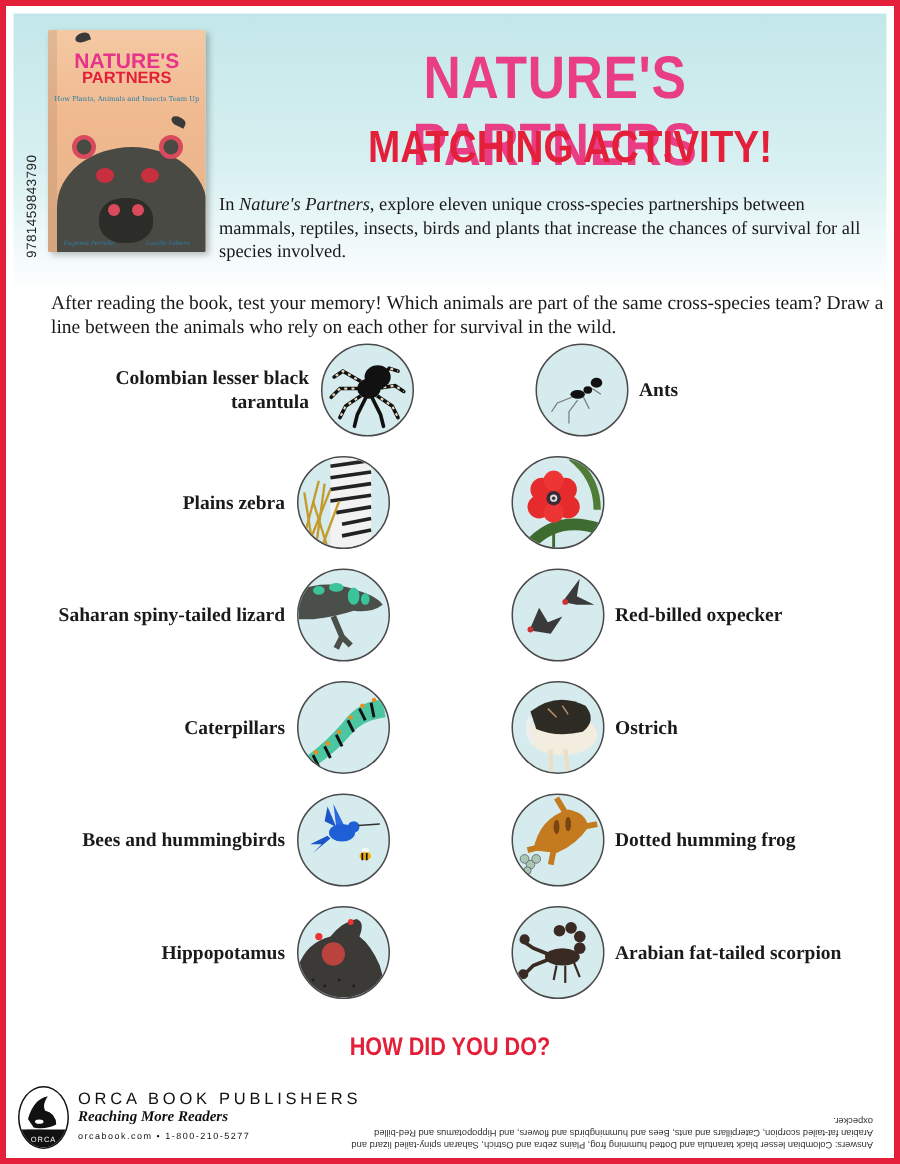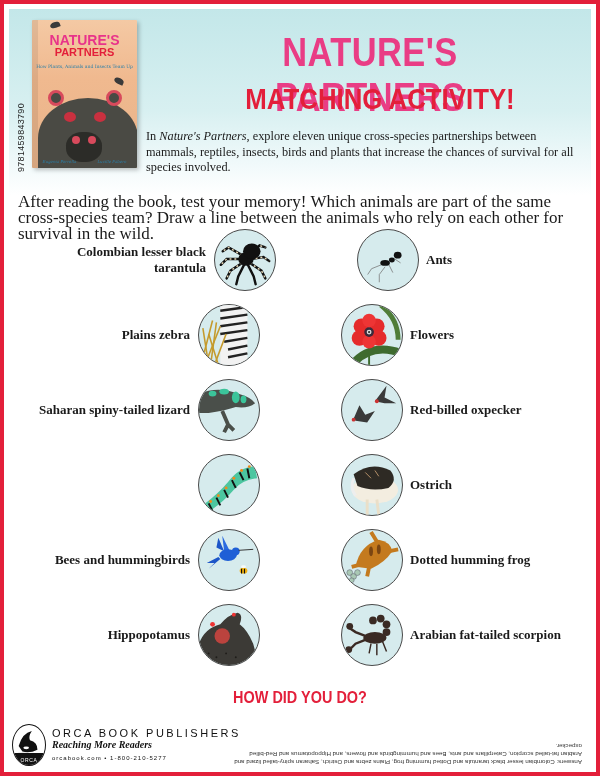--- a/index.html
+++ b/index.html
@@ -43,7 +43,7 @@
     font-family: "Liberation Sans", sans-serif; font-weight: bold; font-size: 30px; color: #e31f3a; transform: scaleX(0.86); transform-origin: center; }
 
   .intro { position: absolute; left: 146px; top: 129px; width: 440px; font-size: 12.3px; line-height: 15.5px; font-family: "Liberation Serif", serif; }
-  .instructions { position: absolute; left: 18px; top: 194px; width: 560px; font-size: 17px; line-height: 16px; font-family: "Liberation Serif", serif; }
+  .instructions { position: absolute; left: 34px; top: 194px; width: 560px; font-size: 13px; line-height: 16px; font-family: "Liberation Serif", serif; }
 
   
   .match-row { position: absolute; left: 0; width: 600px; height: 66px; }

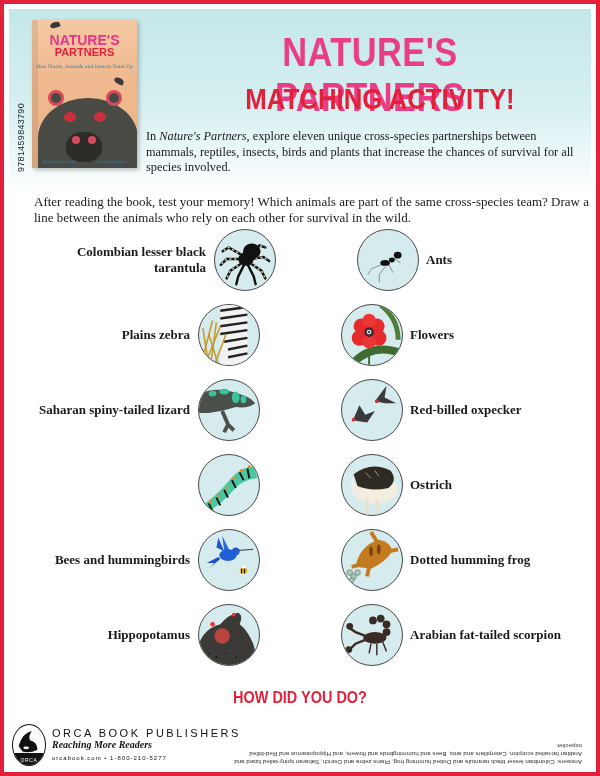--- a/index.html
+++ b/index.html
@@ -185,7 +185,6 @@
         <circle cx="28" cy="28" r="1.2" fill="#333"></circle>
       </svg>
   </div>
-  <div class="right-label">Flowers</div>
 </div>
 
 <div class="match-row" style="top:377px;">

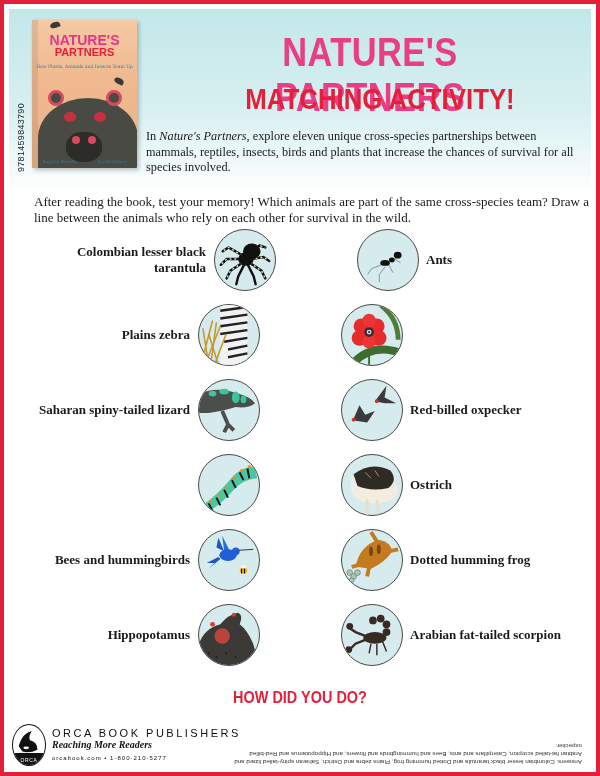--- a/index.html
+++ b/index.html
@@ -213,6 +213,7 @@
 </div>
 
 <div class="match-row" style="top:452px;">
+  <div class="left-label" style="width:175px;">Caterpillars</div>
   <div class="circle left">
     <svg viewBox="0 0 62 62">
         <path d="M4 52 Q20 40 30 28 Q42 12 58 12 L60 24 Q44 26 36 36 Q24 50 8 60 Z" fill="#4cc6a0"></path>

